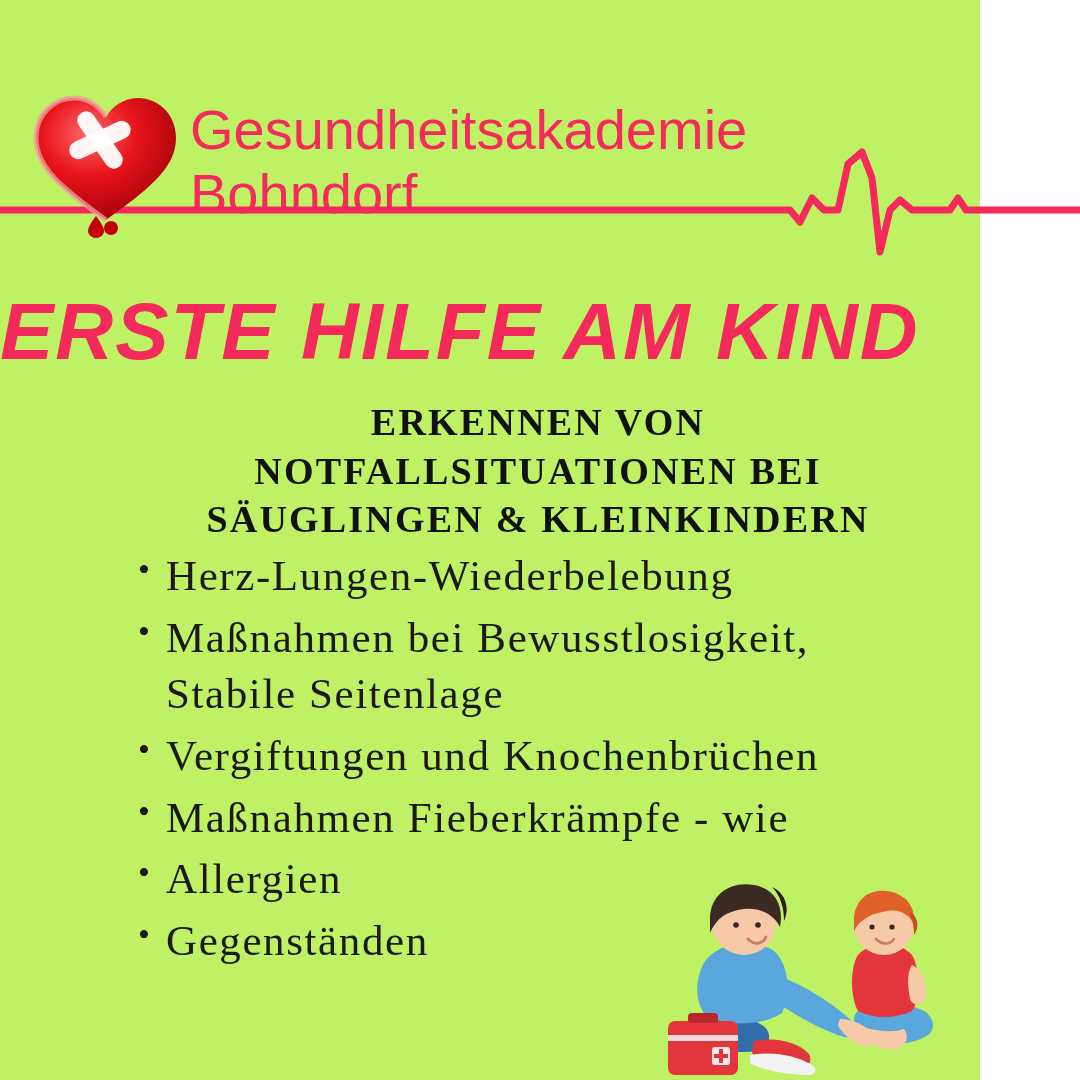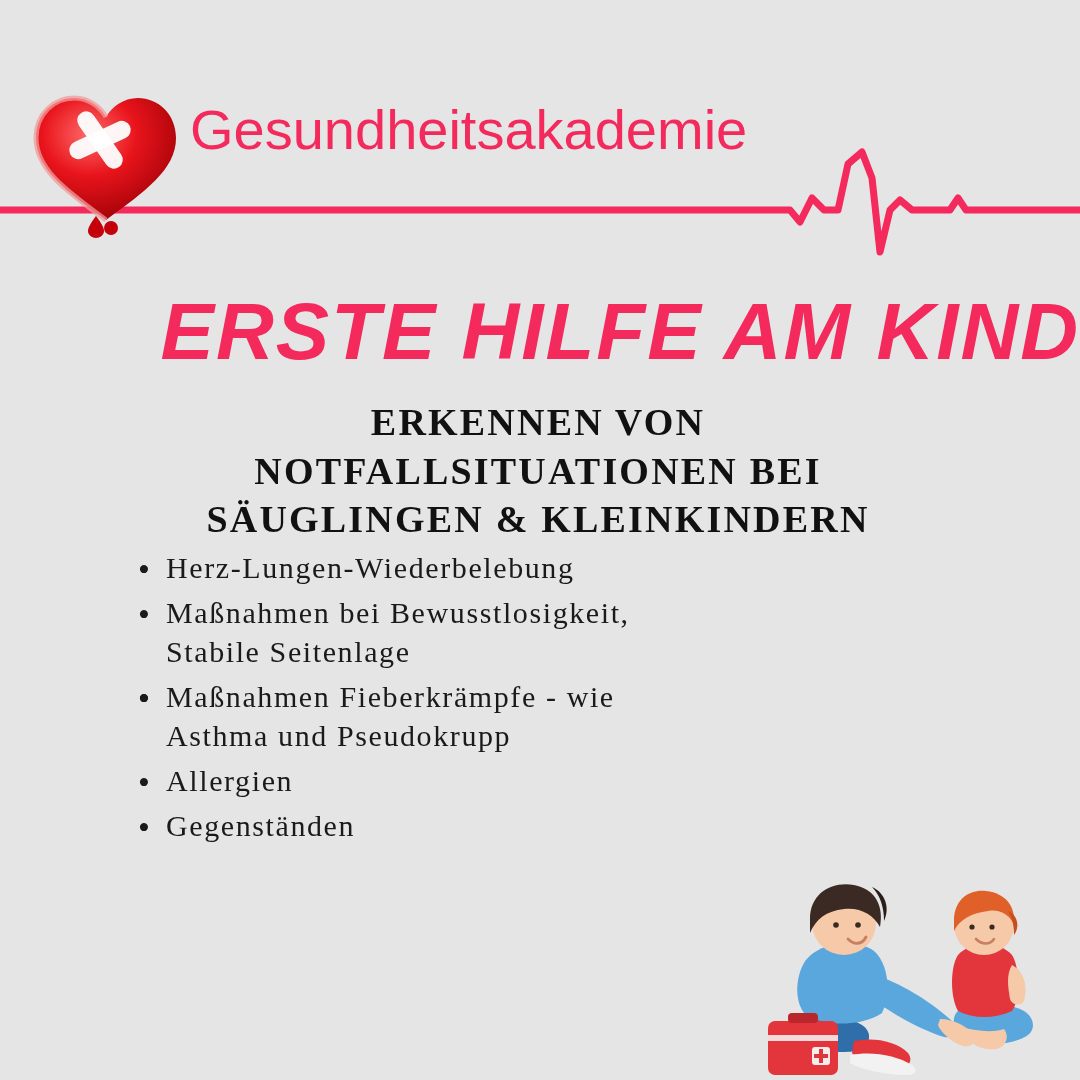--- a/index.html
+++ b/index.html
@@ -16,9 +16,9 @@
   }
   .poster {
     position: relative;
-    width: 1080px;
+    width: 980px;
     height: 1080px;
-    background: #e5e5e5;
+    background: #bef264;
   }
 
   

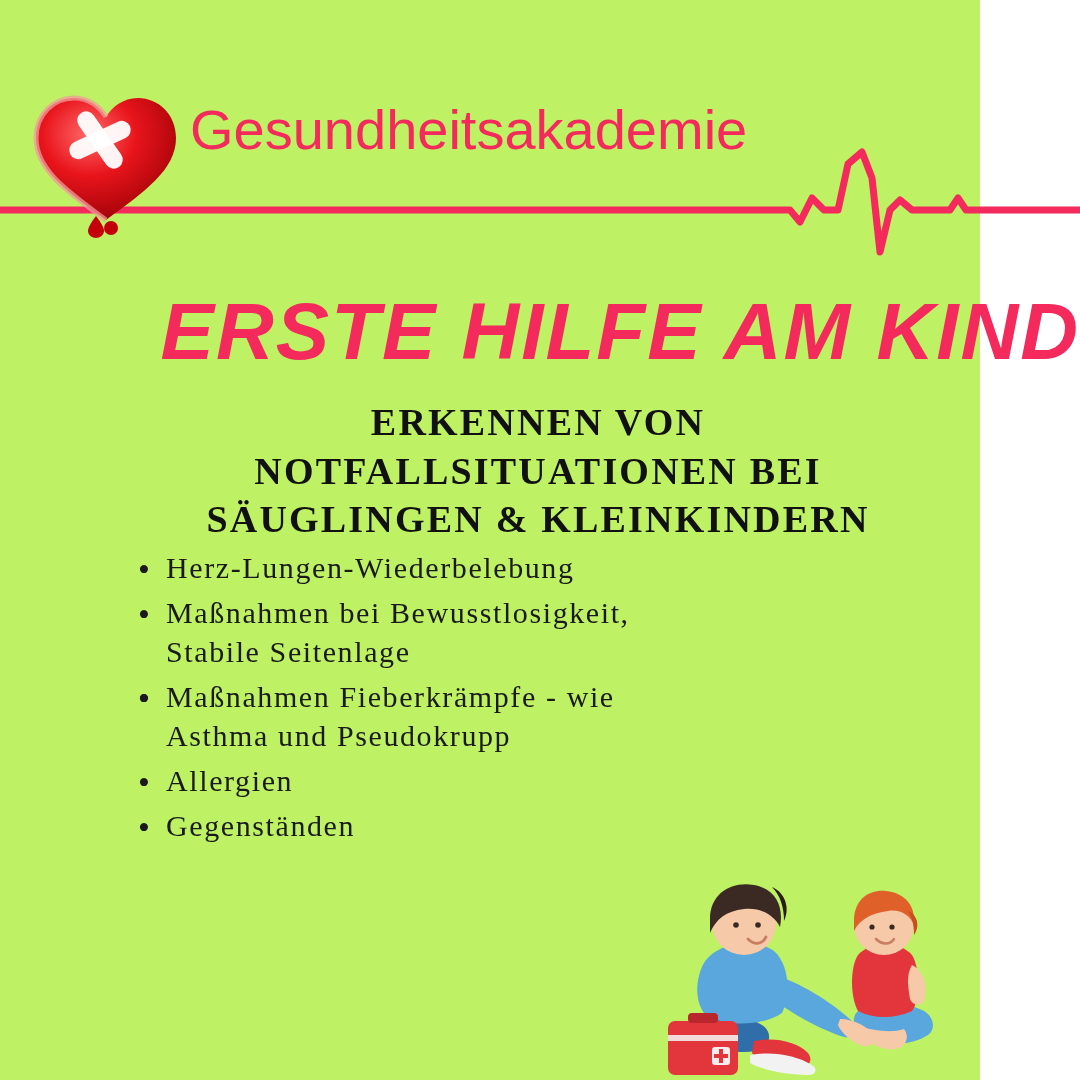--- a/index.html
+++ b/index.html
@@ -160,6 +160,7 @@
 
     <div class="brand-text">
       <span>Gesundheitsakademie</span>
+      <span class="brand-line2">Bohndorf</span>
     </div>
   </div>
 

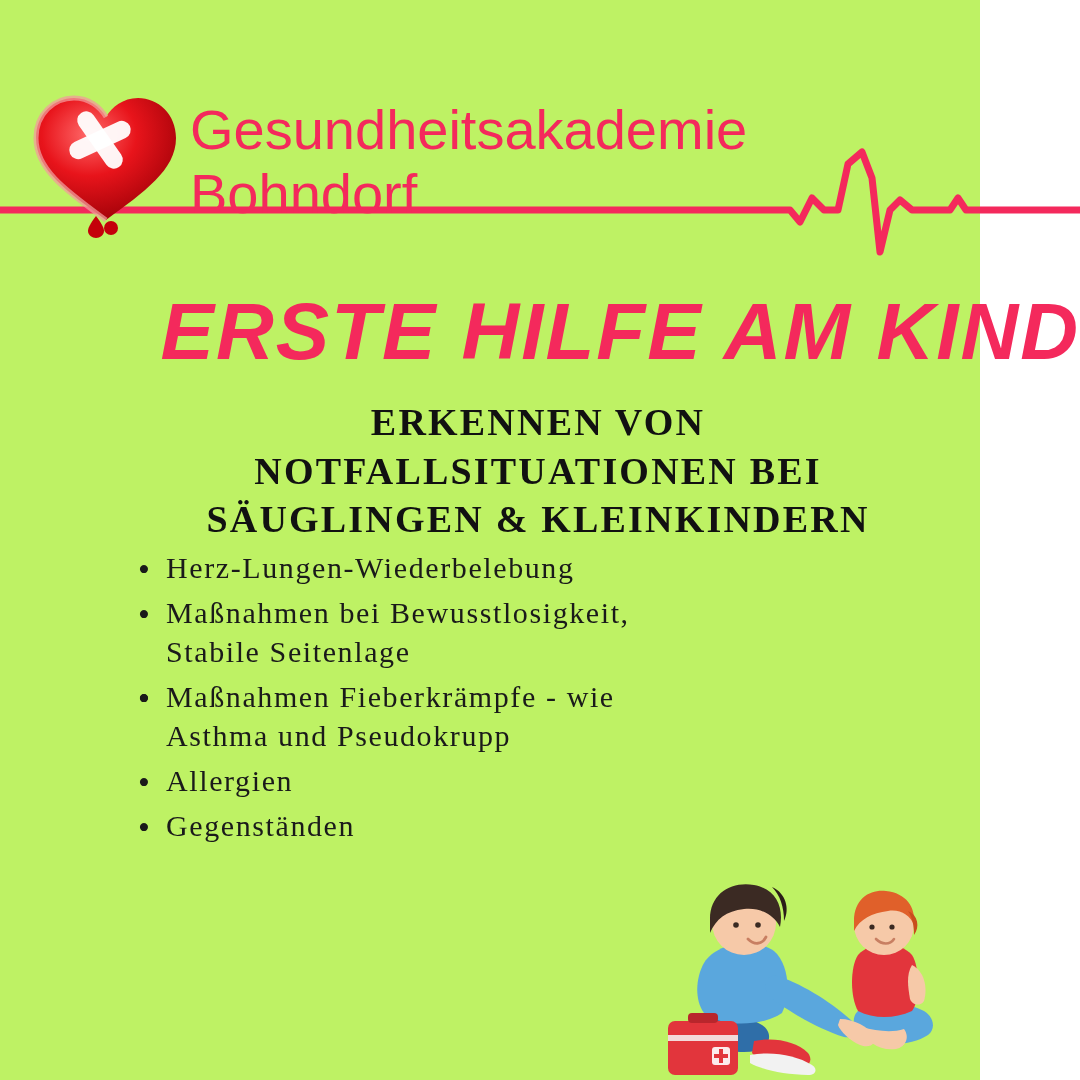--- a/index.html
+++ b/index.html
@@ -64,7 +64,7 @@
     left: 0;
     top: 286px;
     width: 1080px;
-    text-align: right;
+    text-align: left;
     color: #f4295c;
     font-size: 80px;
     font-weight: bold;

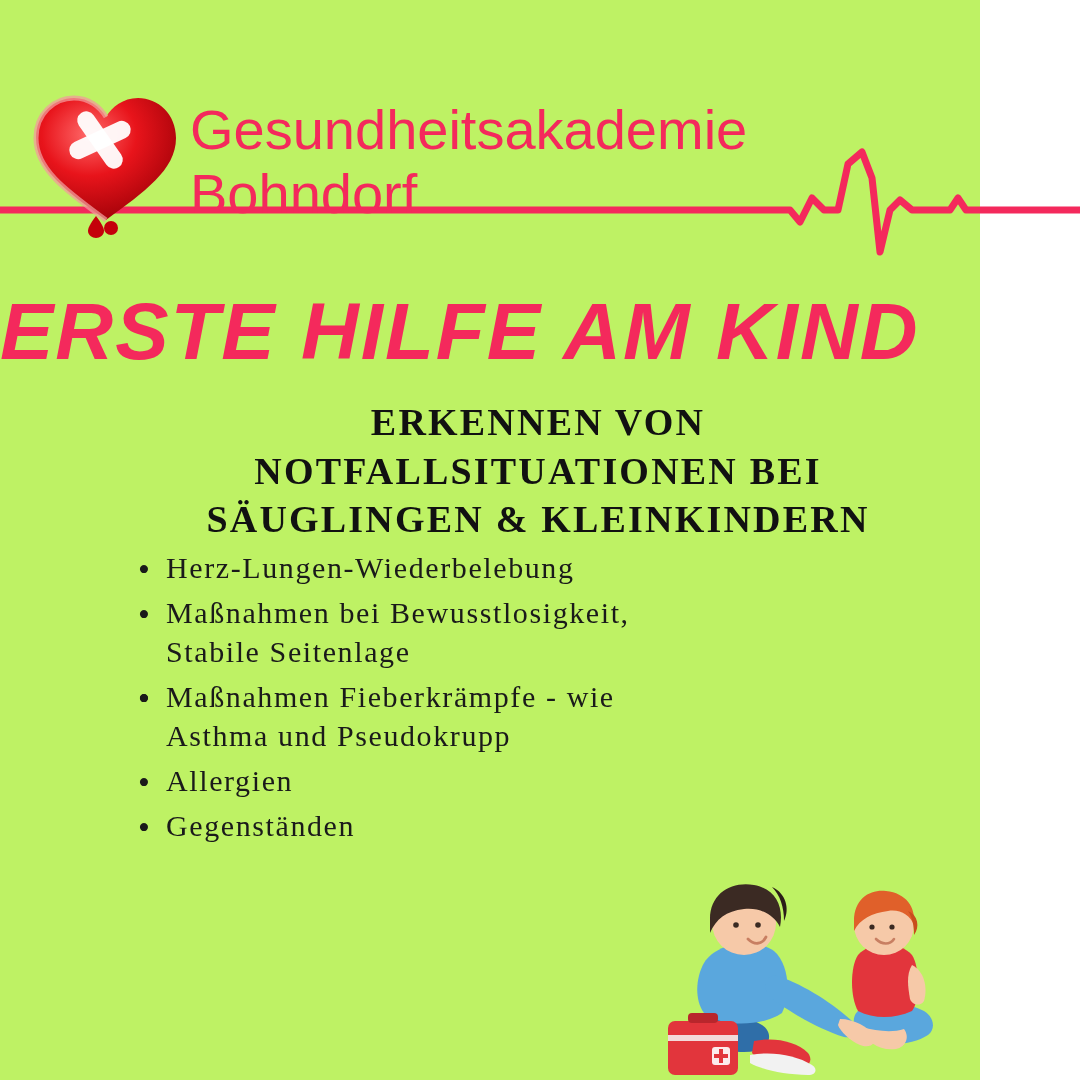--- a/index.html
+++ b/index.html
@@ -93,7 +93,7 @@
     top: 548px;
     width: 830px;
     font-family: "Liberation Serif", serif;
-    font-size: 30px;
+    font-size: 43px;
     color: #1a1a1a;
     letter-spacing: 1.6px;
     line-height: 1.3;

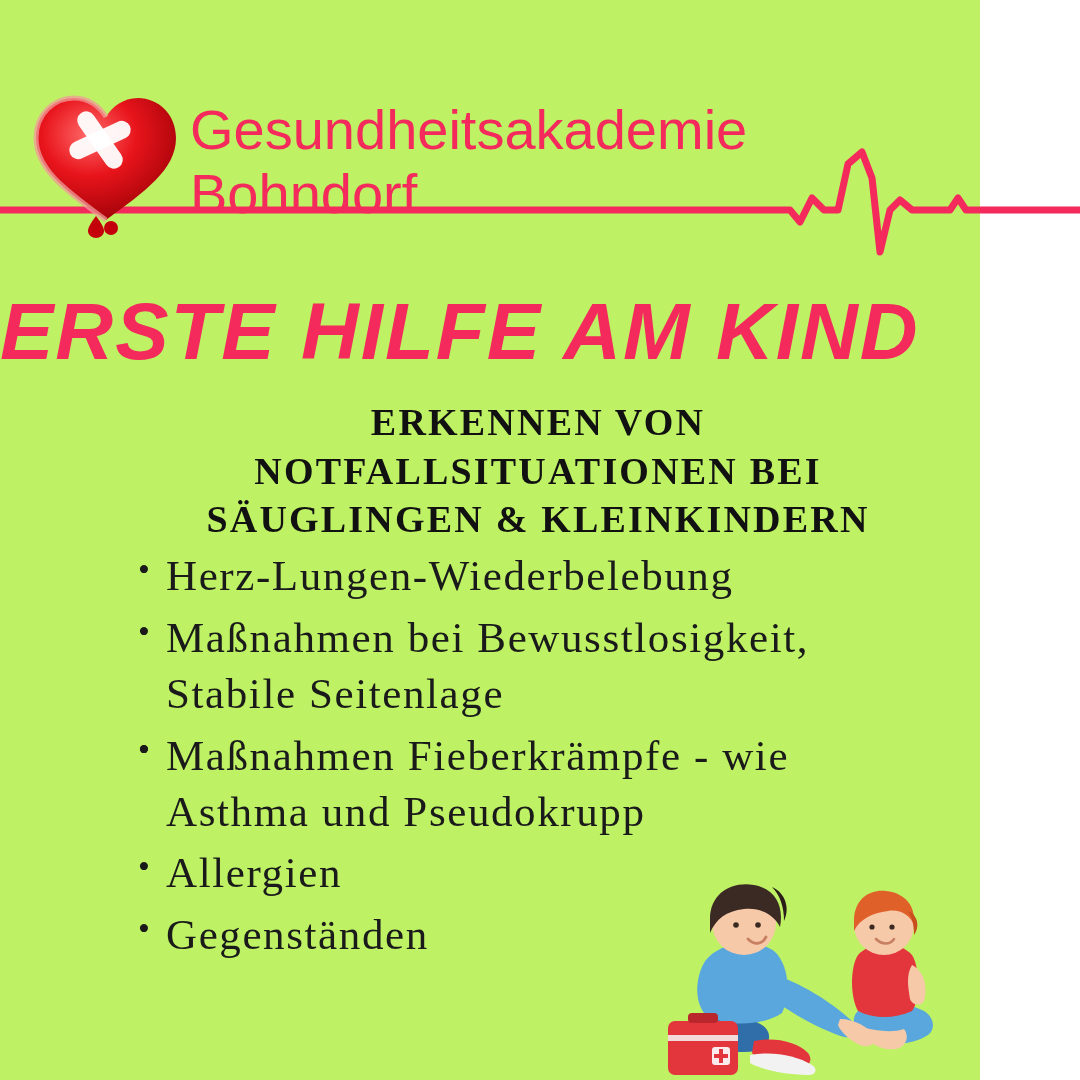--- a/index.html
+++ b/index.html
@@ -184,6 +184,7 @@
     </div>
 
     <div class="bullet-item">
+      <span class="bullet-line">Vergiftungen und Knochenbrüchen</span>
     </div>
 
     <div class="bullet-item">

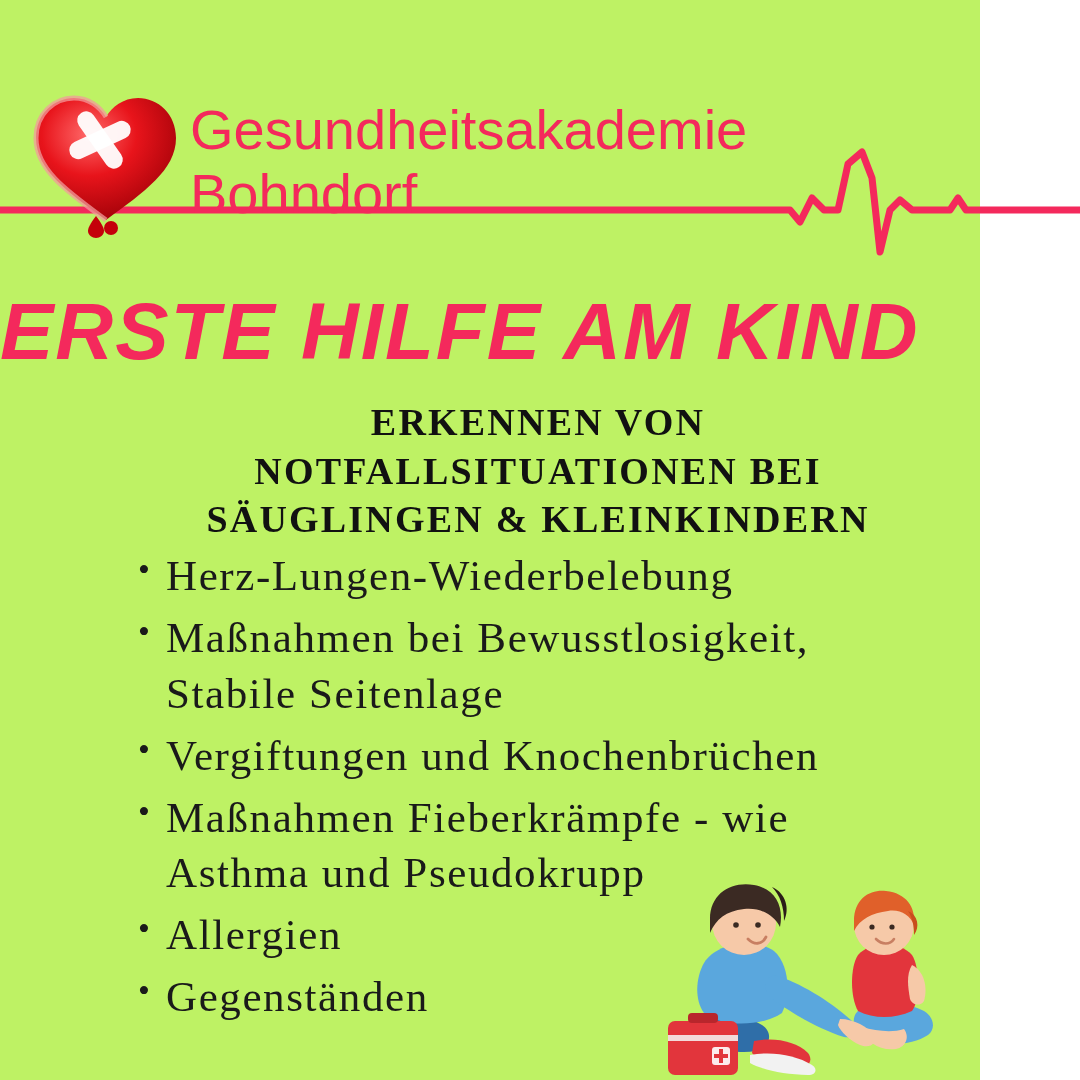--- a/index.html
+++ b/index.html
@@ -189,7 +189,6 @@
 
     <div class="bullet-item">
       <span class="bullet-line">Maßnahmen Fieberkrämpfe - wie</span>
-      <span class="bullet-line">Asthma und Pseudokrupp</span>
     </div>
 
     <div class="bullet-item">

